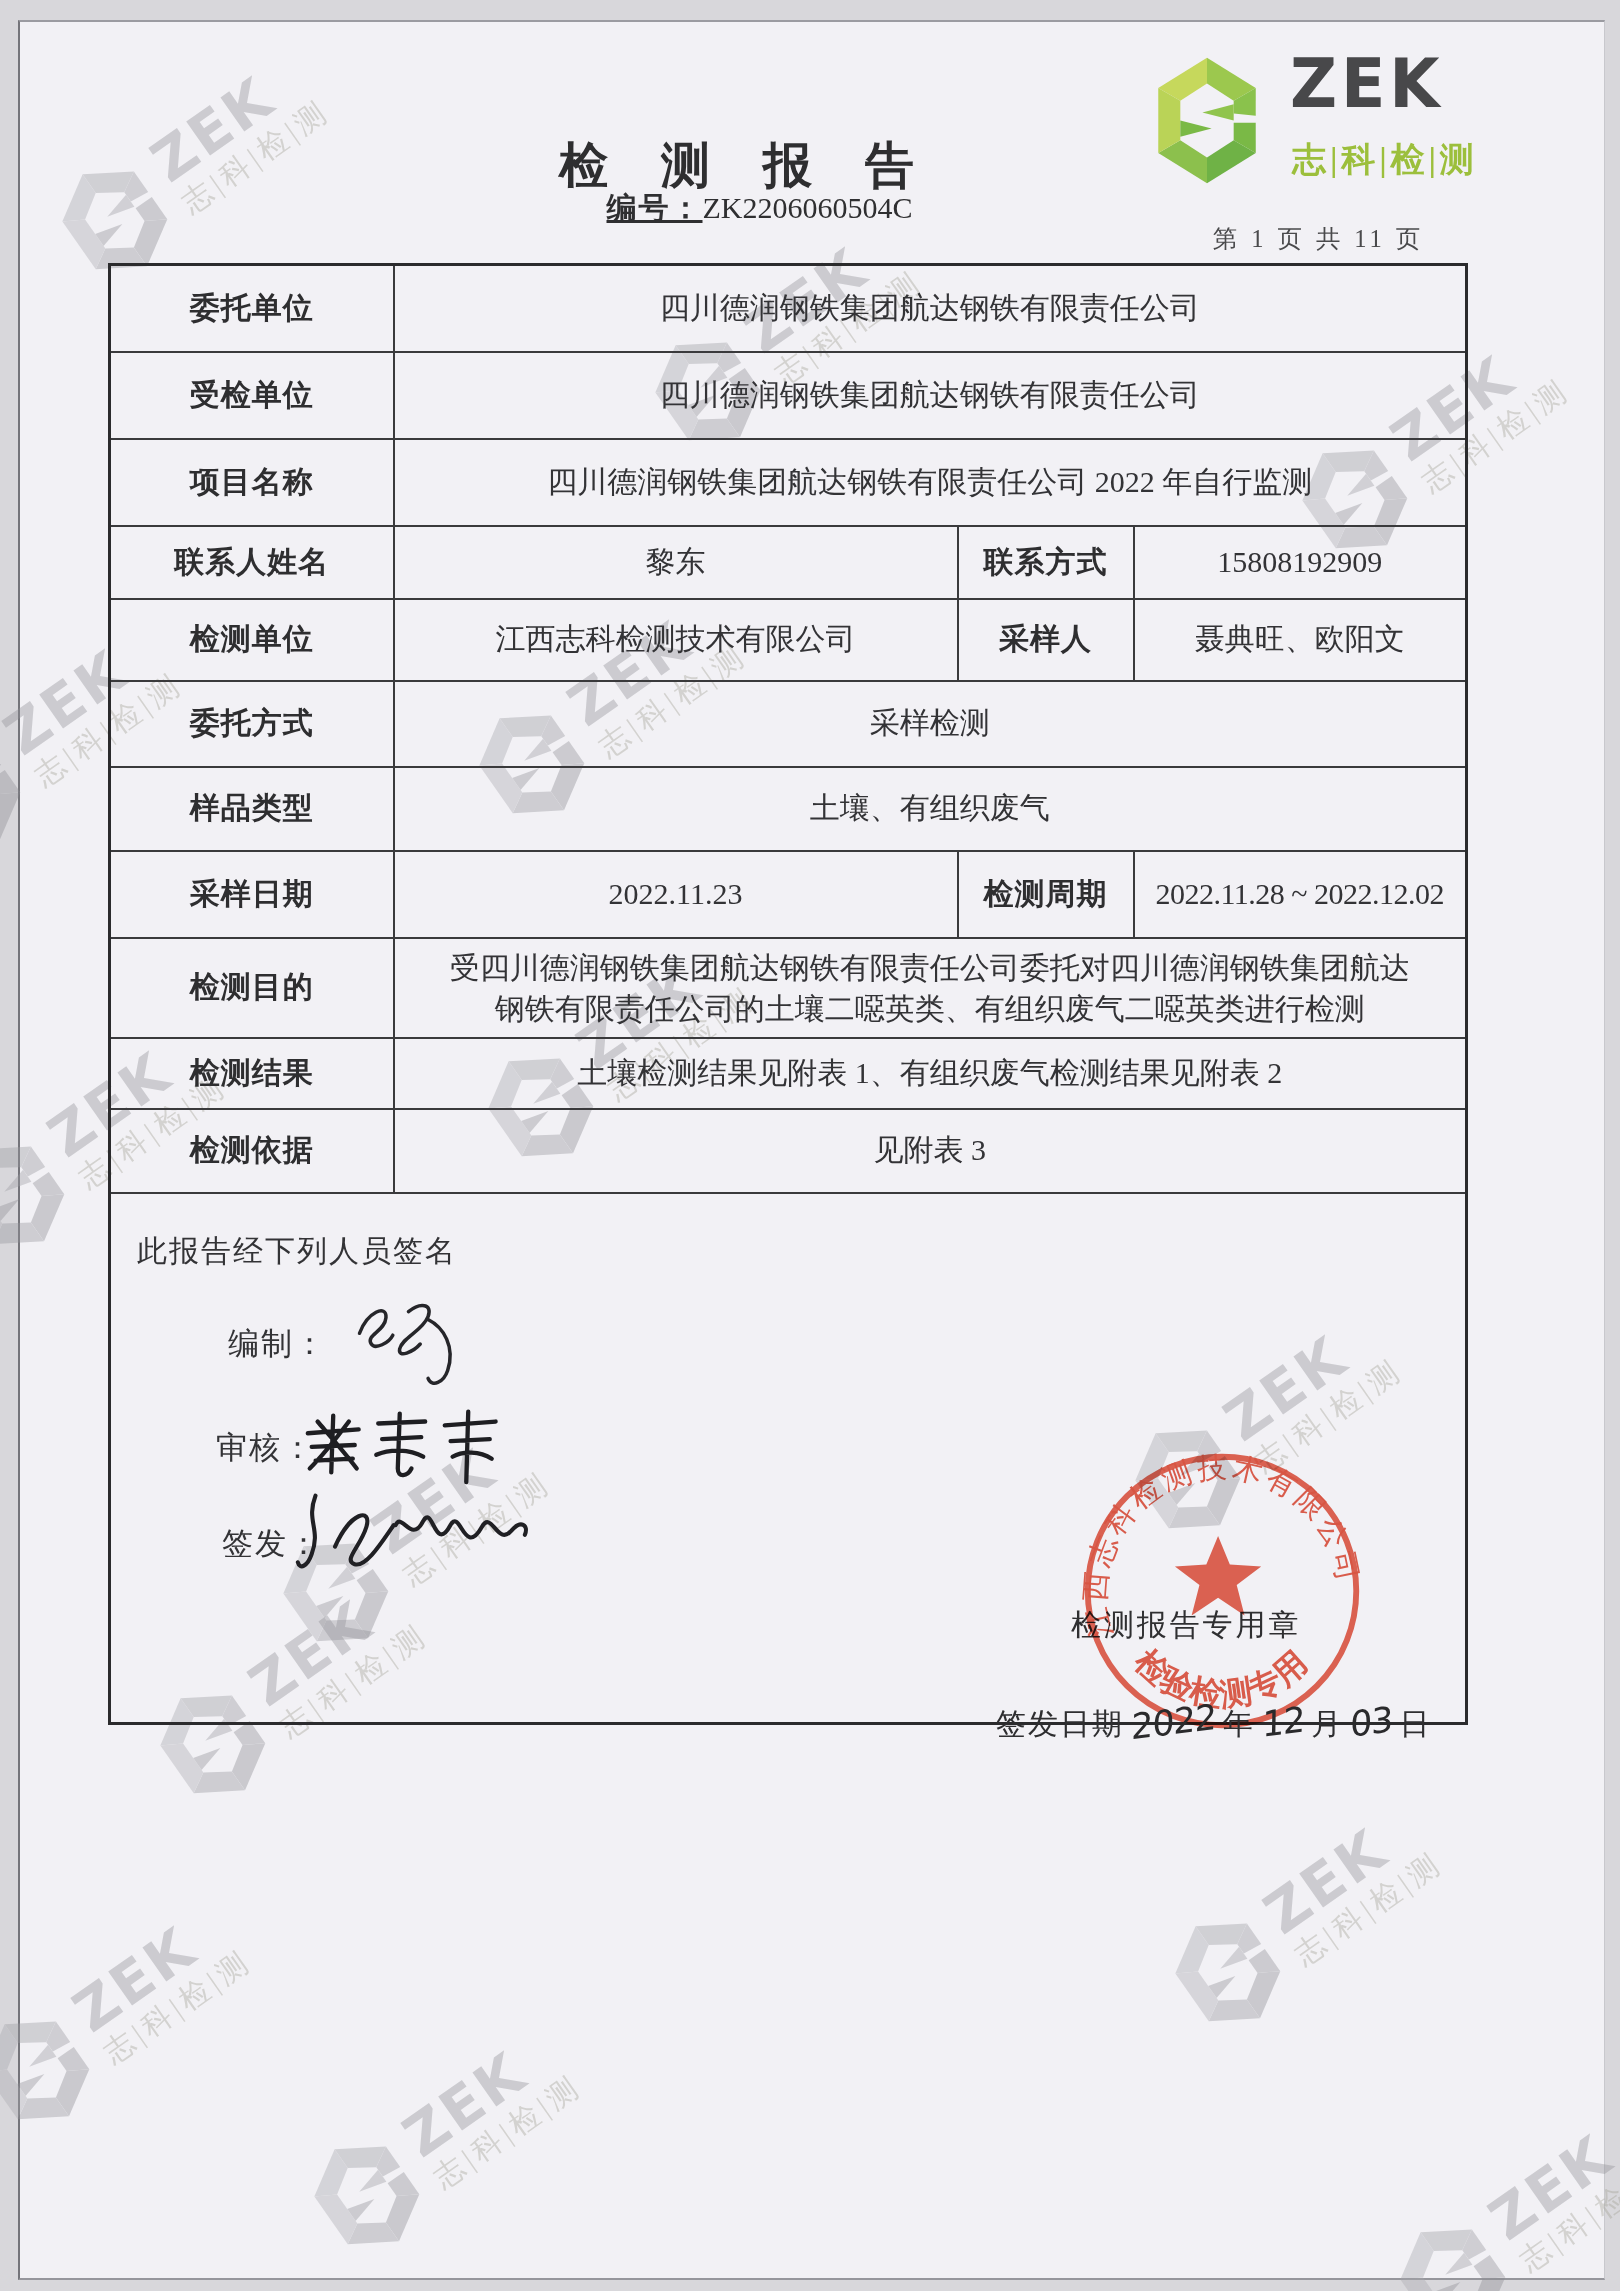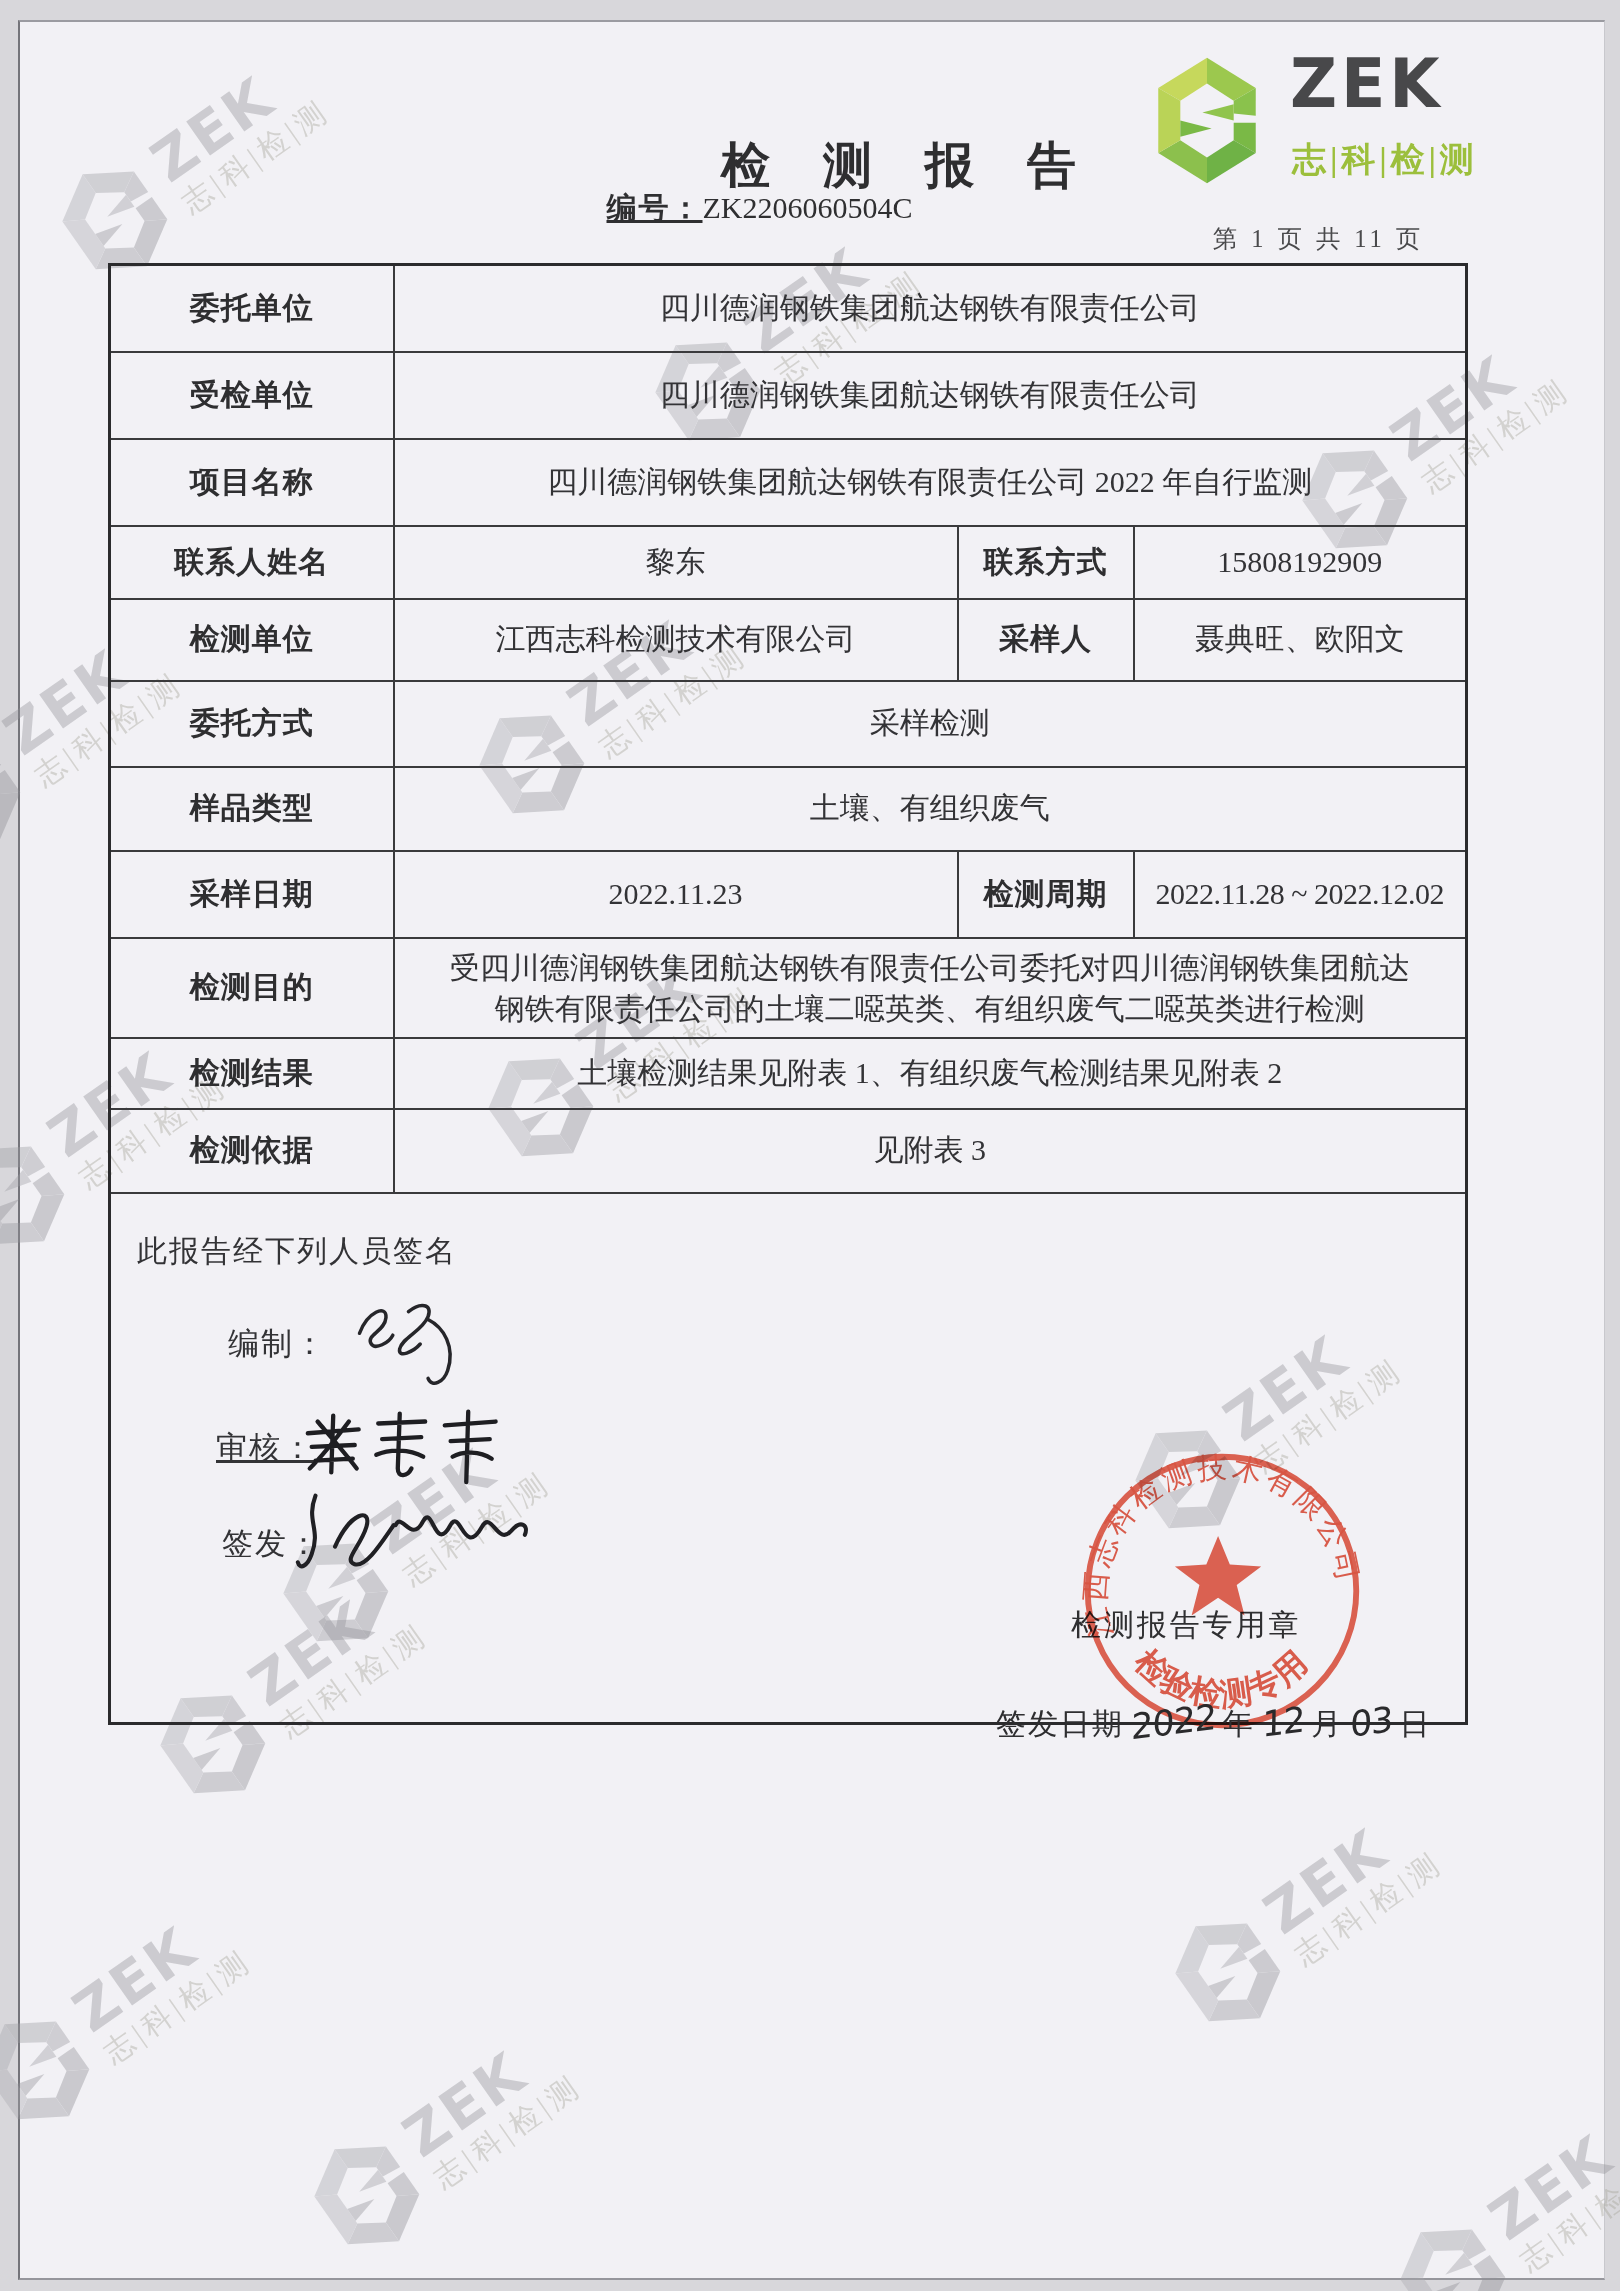--- a/index.html
+++ b/index.html
@@ -18,7 +18,7 @@
   .wm-cn{font-size:30px;letter-spacing:4.9px;color:#a3a295;line-height:1.2;}
   
   .hdr{position:absolute;z-index:2;}
-  .title{left:441px;top:133px;width:637px;text-align:right;font-size:49px;font-weight:bold;
+  .title{left:419px;top:133px;width:637px;text-align:center;font-size:49px;font-weight:bold;
          color:#2e2e30;letter-spacing:2px;}
   .report-no{left:441px;top:188px;width:637px;text-align:center;font-size:30px;color:#2f2f31;}
   .report-no b{letter-spacing:2px;text-decoration:underline;}

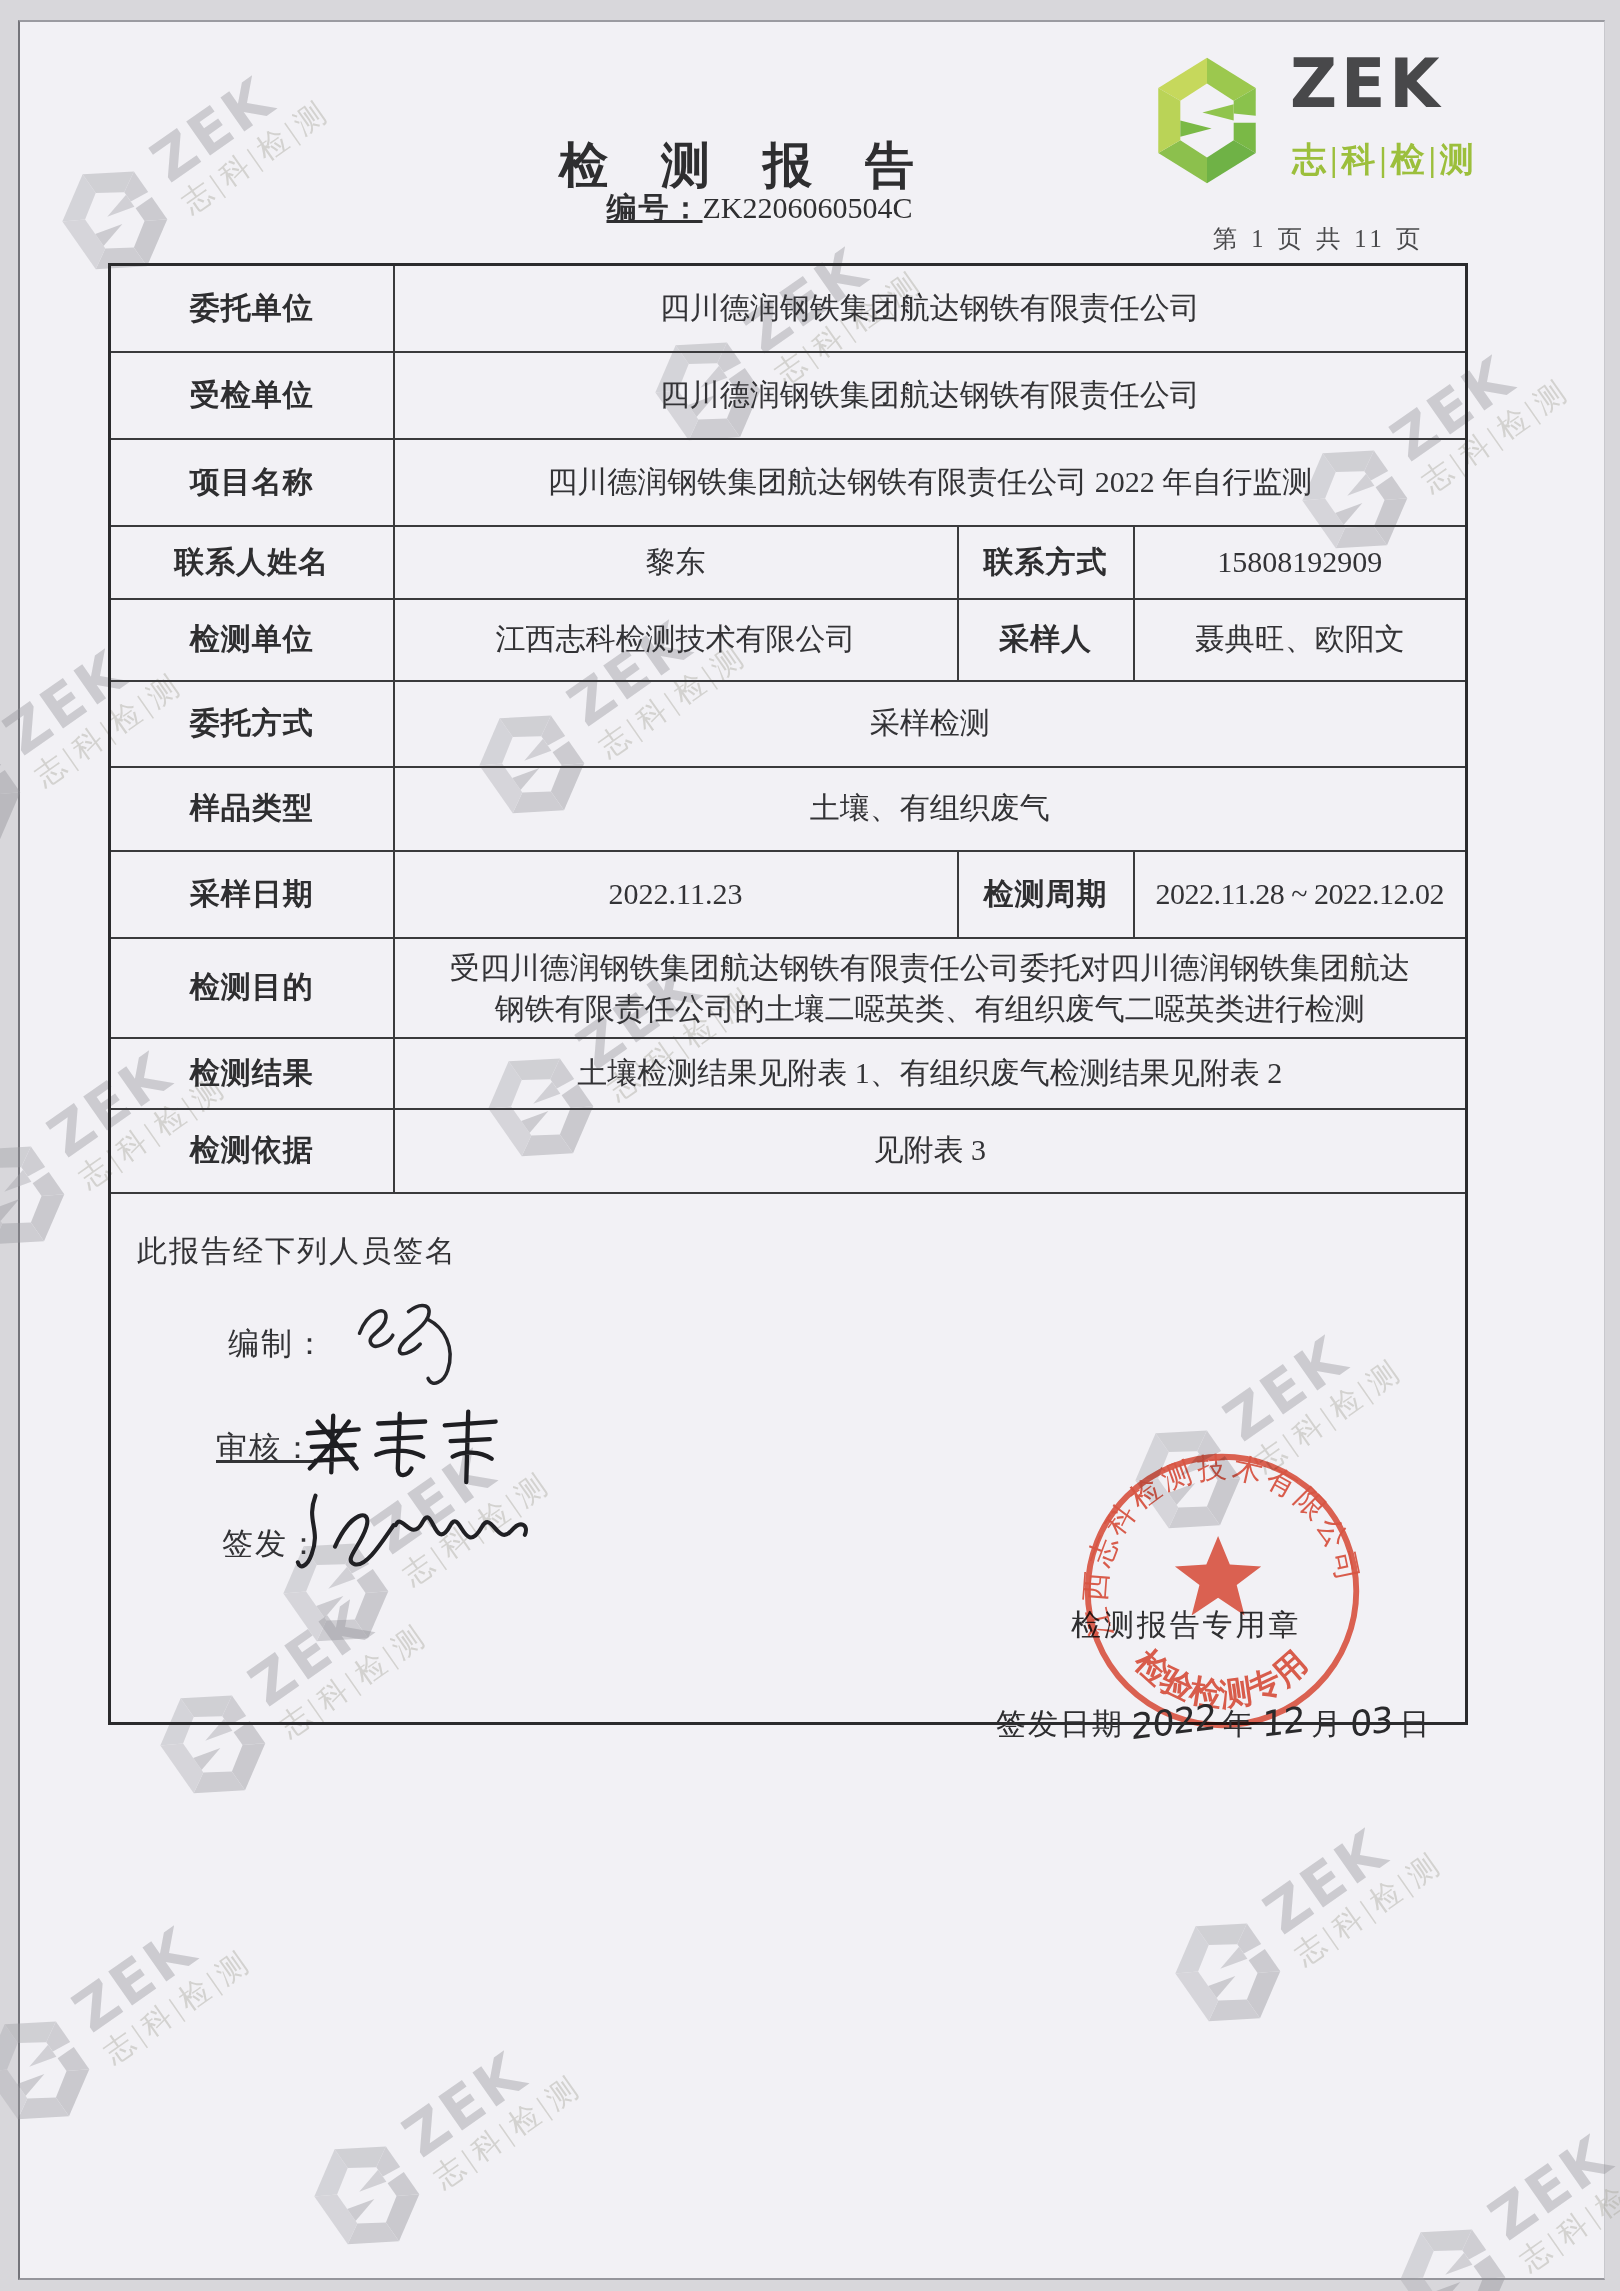--- a/index.html
+++ b/index.html
@@ -425,7 +425,7 @@
     </svg>
   </div>
 
-  <div class="abs sig-label" style="left:216px;top:1427px;text-decoration:underline;">审核：</div>
+  <div class="abs sig-label" style="left:216px;top:1427px;">审核：</div>
   <div class="abs sig-svg" style="left:296px;top:1400px;">
     <svg width="230" height="90" viewBox="0 0 235 92" fill="none" stroke="#1e1e22" stroke-width="4.4" stroke-linecap="round">
       <path d="M12,34 L64,30 M16,48 L60,46 M20,62 L58,60 M38,16 L36,74 M22,22 C34,36 50,54 62,70 M54,22 C42,38 28,56 14,70"></path>

